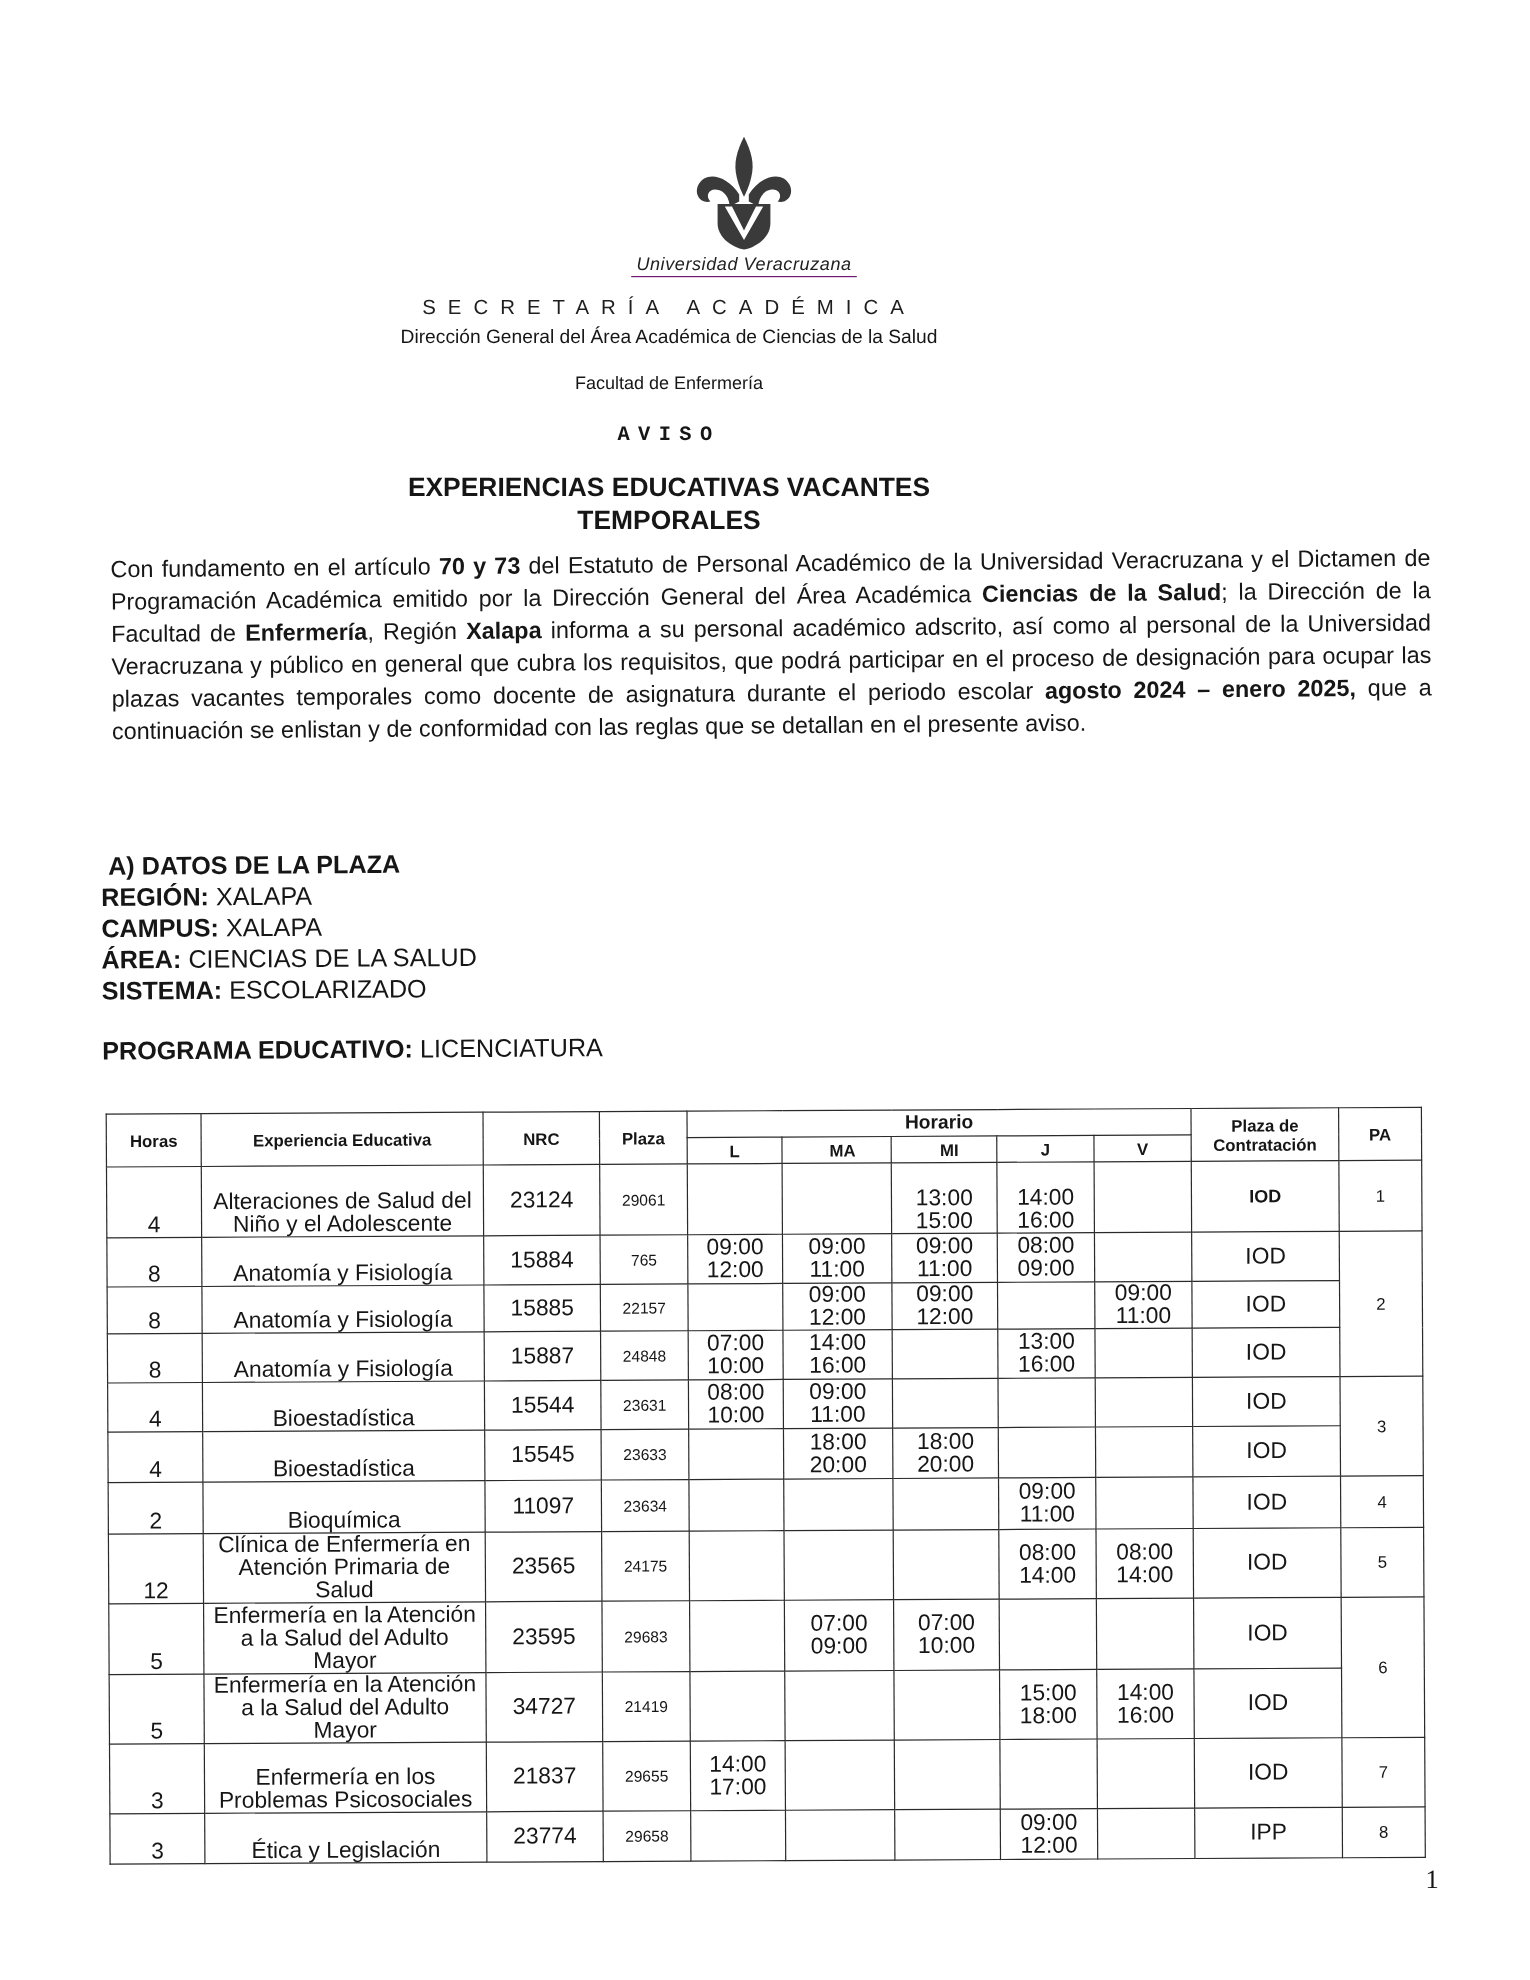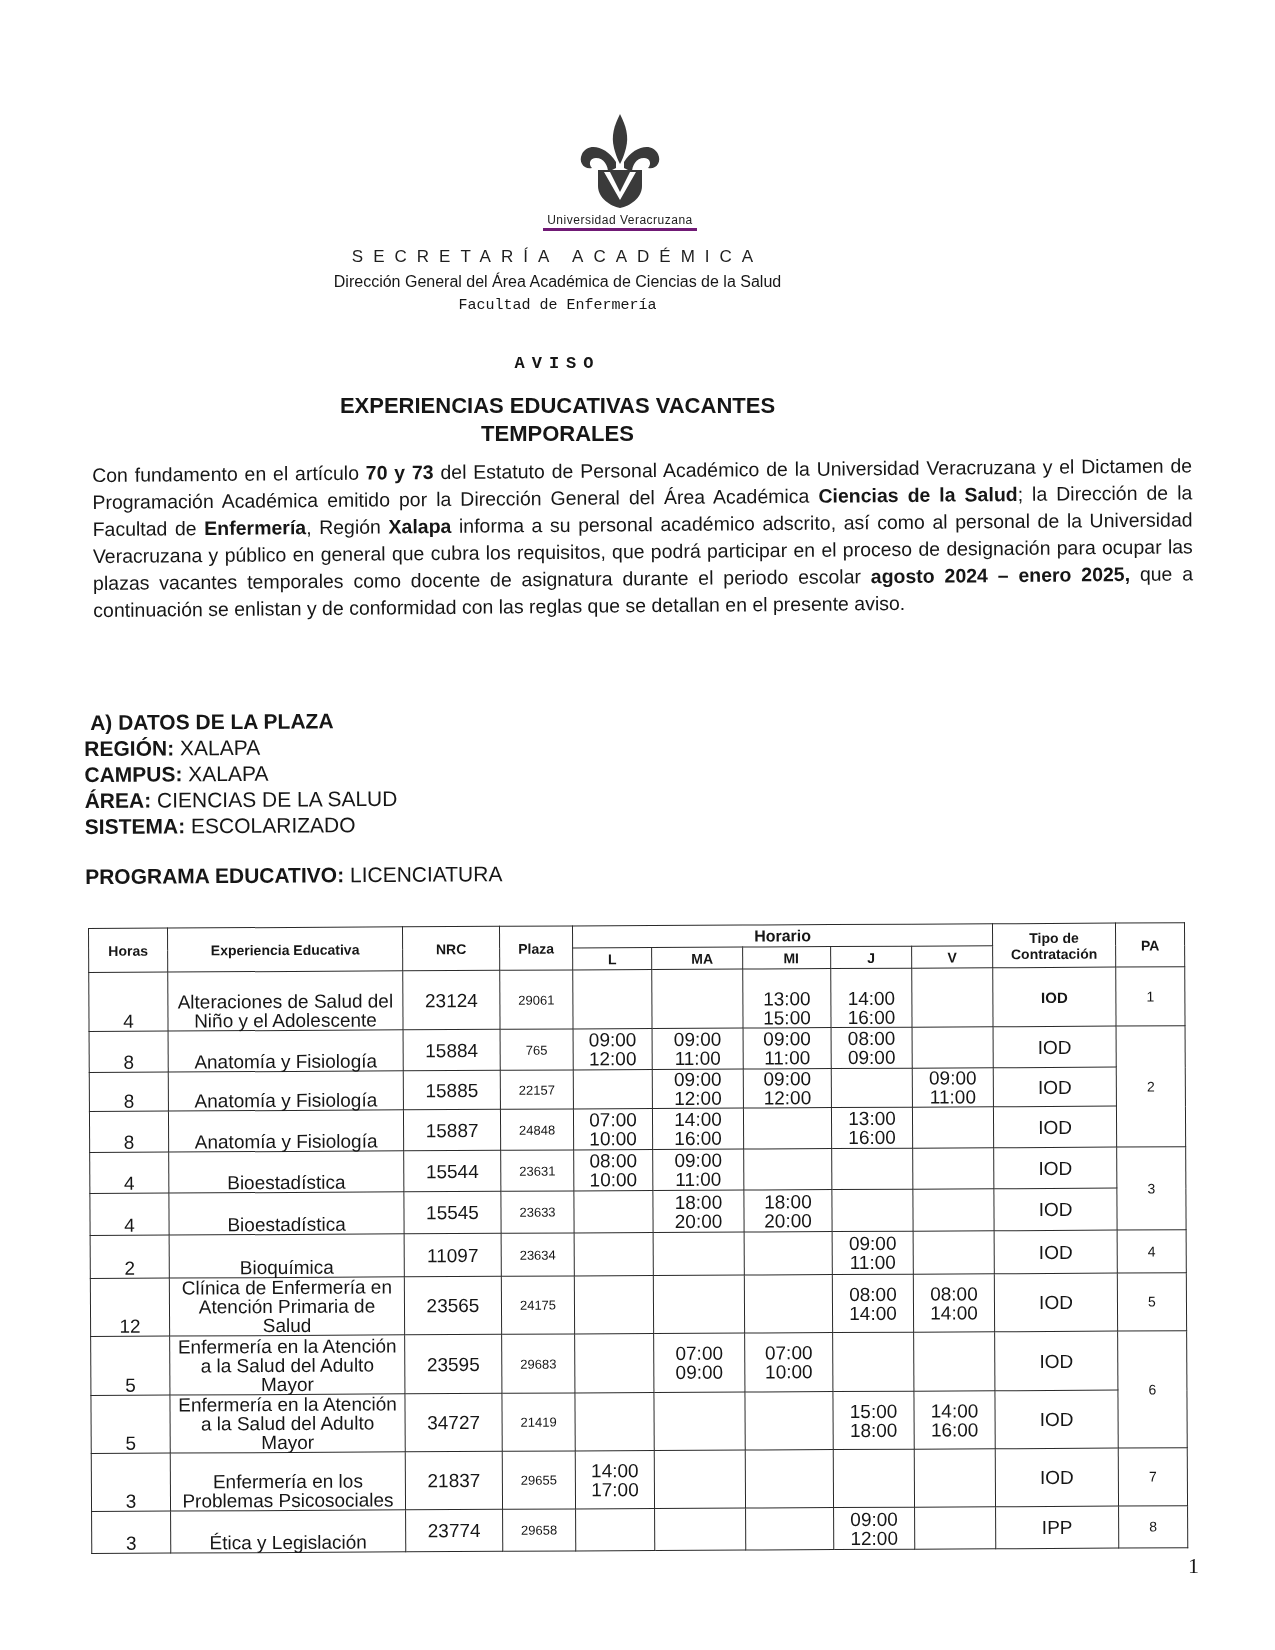--- a/index.html
+++ b/index.html
@@ -7,8 +7,8 @@
          font-family: "Liberation Sans", "DejaVu Sans", sans-serif; color: #161616; }
   .logo-wrap { position: absolute; left: 520px; top: 112px; width: 200px; text-align: center; }
   .logo-wrap svg { display: block; margin: 0 auto; }
-  .logo-caption { font-size: 12px; letter-spacing: 0.5px; color: #222; margin-top: 2px;
-                  display: inline-block; border-bottom: 3px solid #701a75; padding: 0 4px 1px; }
+  .logo-caption { font-size: 15px; letter-spacing: 0.5px; color: #222; margin-top: 2px;
+                  display: inline-block; border-bottom: 1px solid #701a75; padding: 0 4px 1px; font-style: italic; }
   .sec { position: absolute; left: 0; width: 1115px; text-align: center; }
   .sec-title { top: 247px; font-size: 17px; letter-spacing: 10px; color: #1e1e1e; }
   .sec-sub1 { top: 273px; font-size: 16px; }

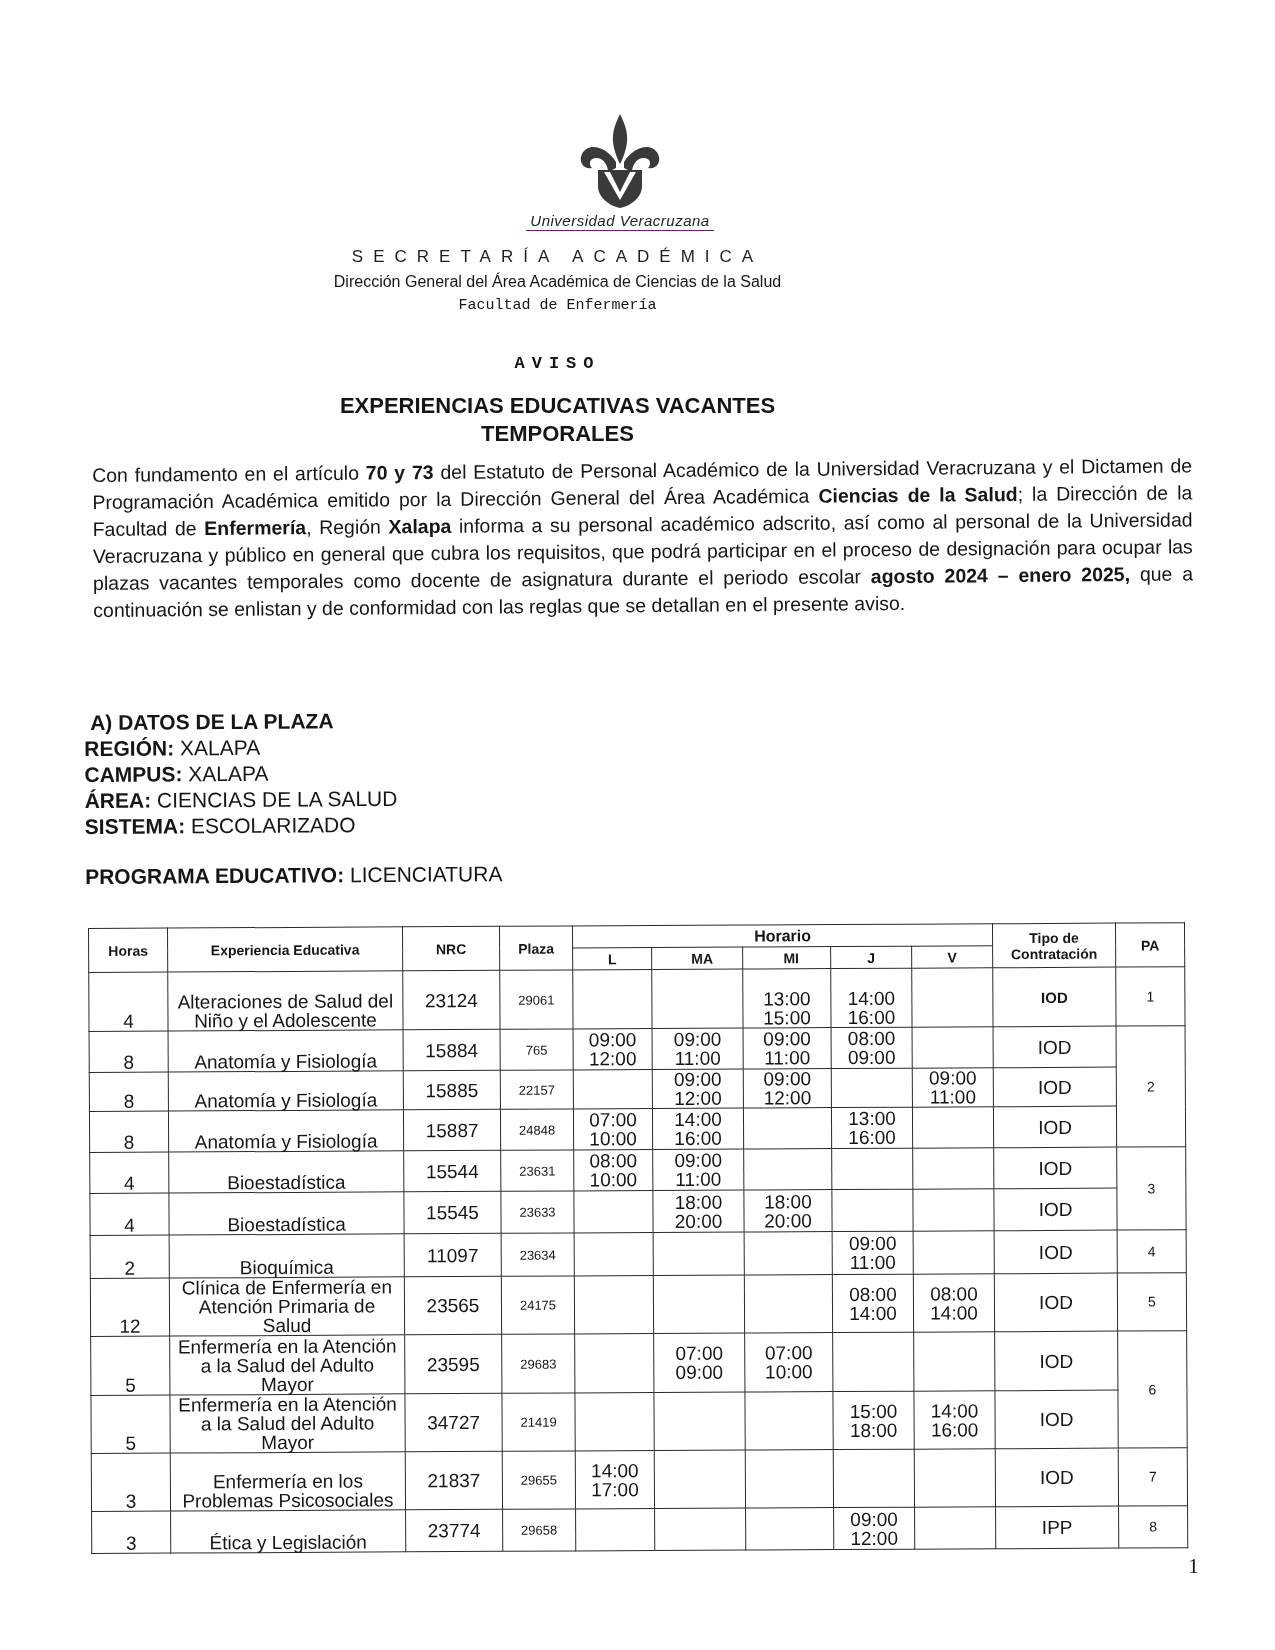--- a/index.html
+++ b/index.html
@@ -12,7 +12,7 @@
   .sec { position: absolute; left: 0; width: 1115px; text-align: center; }
   .sec-title { top: 247px; font-size: 17px; letter-spacing: 10px; color: #1e1e1e; }
   .sec-sub1 { top: 273px; font-size: 16px; }
-  .sec-sub2 { top: 297px; font-size: 15px; font-family: Liberation Mono, monospace; }
+  .sec-sub2 { top: 311px; font-size: 15px; }
   .aviso { top: 354px; font-size: 17px; font-weight: bold; letter-spacing: 7px; font-family: Liberation Mono, monospace; }
   .aviso-t1 { top: 393px; font-size: 22px; font-weight: bold; }
   .aviso-t2 { top: 421px; font-size: 22px; font-weight: bold; text-align: center; }

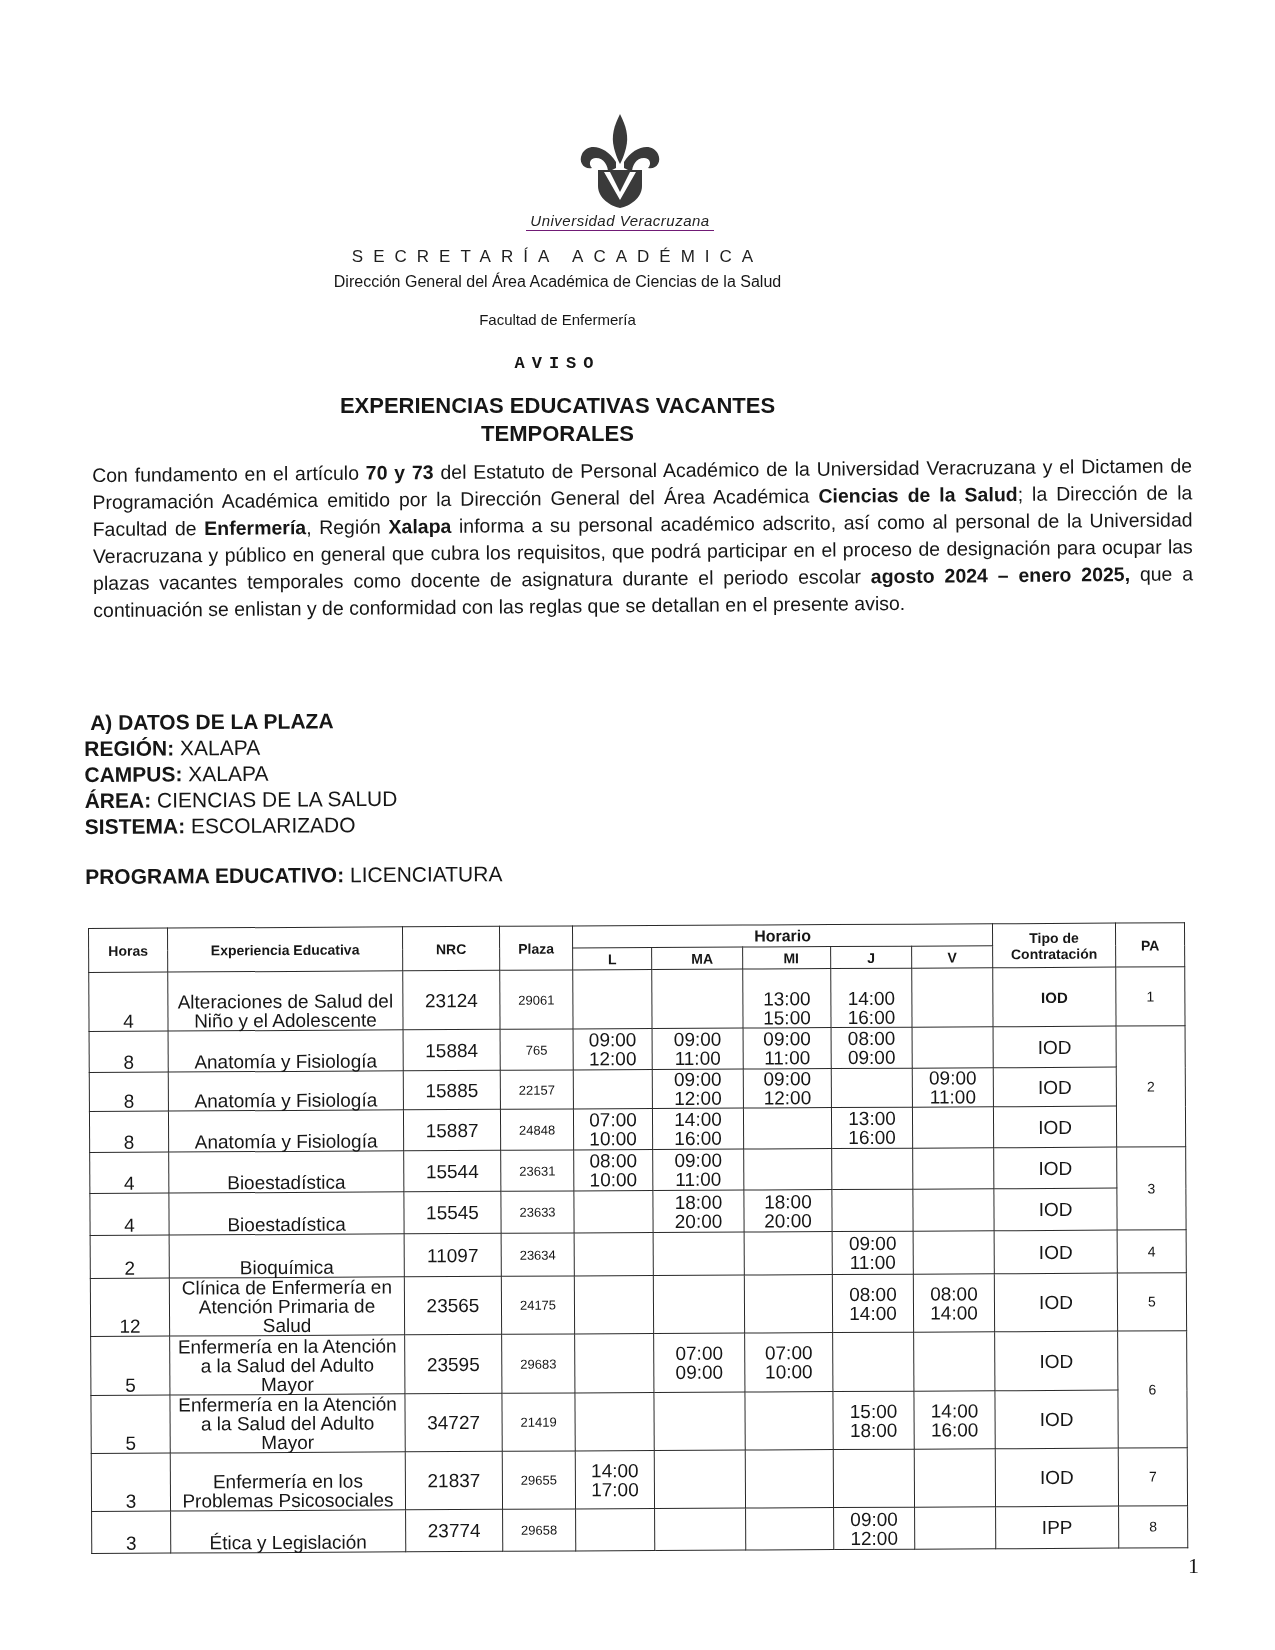--- a/index.html
+++ b/index.html
@@ -88,7 +88,7 @@
       <th rowspan="2" style="width:92px;">NRC</th>
       <th rowspan="2" style="width:68px;">Plaza</th>
       <th colspan="5" style="font-size:16px;">Horario</th>
-      <th rowspan="2" style="width:118px;">Tipo de Contratación</th>
+      <th rowspan="2" style="width:118px;">Plaza de Contratación</th>
       <th rowspan="2" style="width:64px;">PA</th>
     </tr>
     <tr style="height:22px;">

